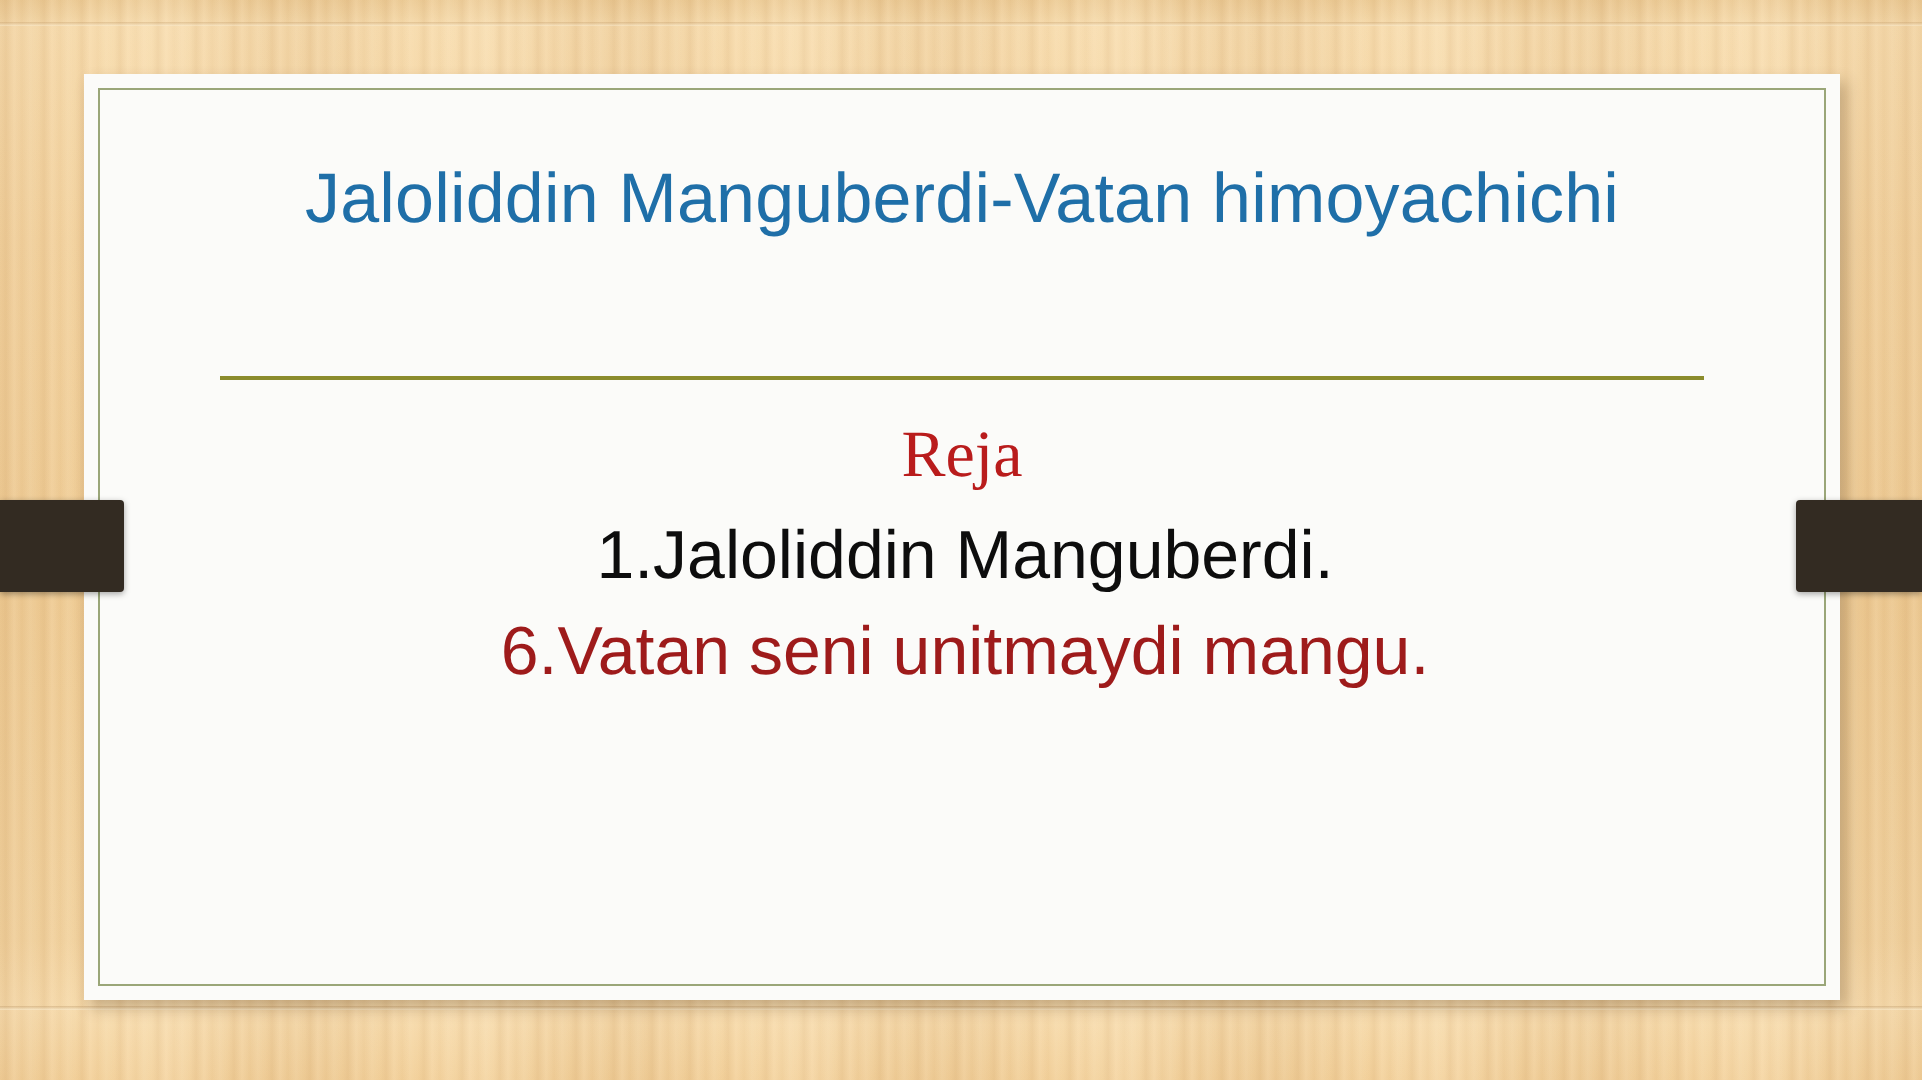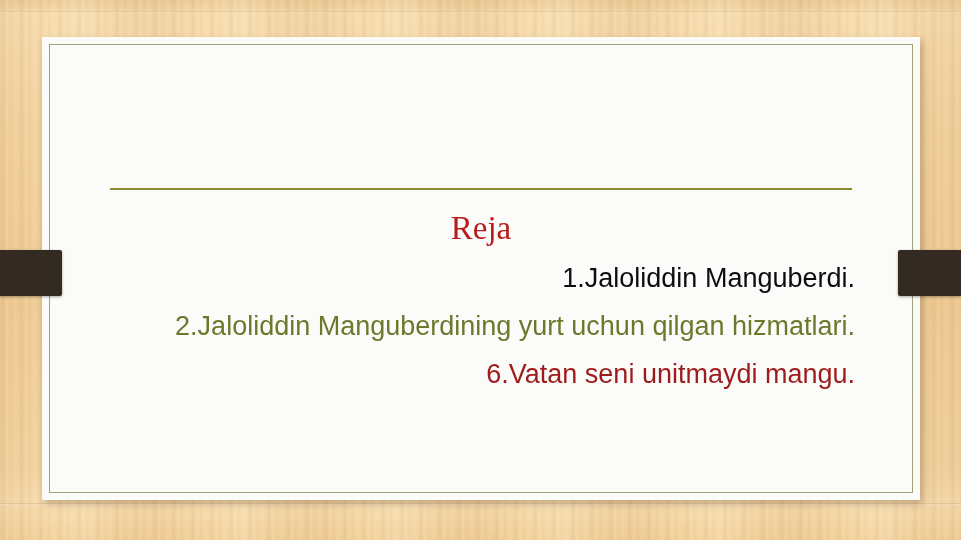--- a/index.html
+++ b/index.html
@@ -187,6 +187,7 @@
 
   <div class="content">
 
+    <div class="slide-title">Jaloliddin Manguberdi-Vatan himoyachichi</div>
 
     <div class="title-rule"></div>
 

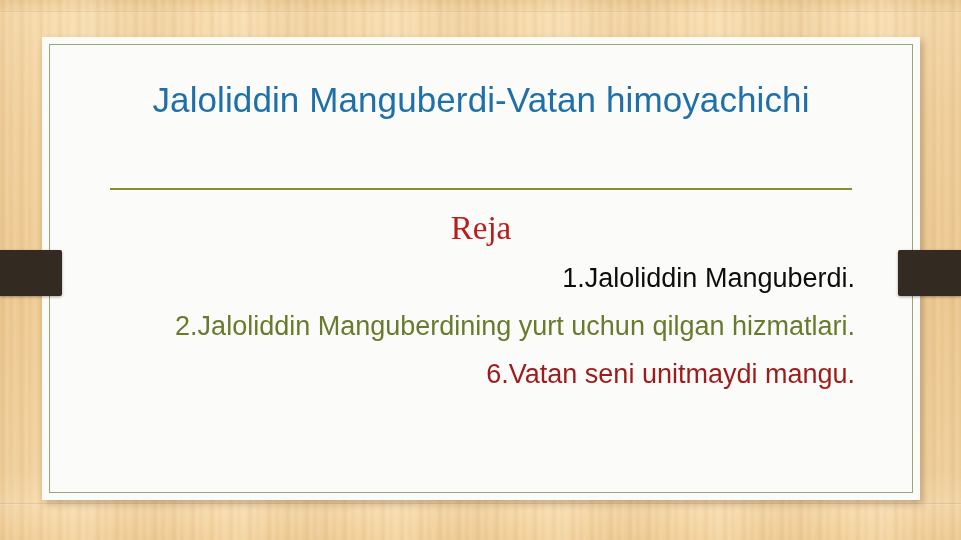--- a/index.html
+++ b/index.html
@@ -159,10 +159,10 @@
     width: 745px;
   }
   .list-item {
-    font-size: 27px;
+    font-size: 34px;
     line-height: 33px;
     margin-bottom: 15px;
-    text-align: right;
+    text-align: center;
   }
   .item-1 { color: #0d0d0d; }
   .item-2 { color: #6a7a2c; }

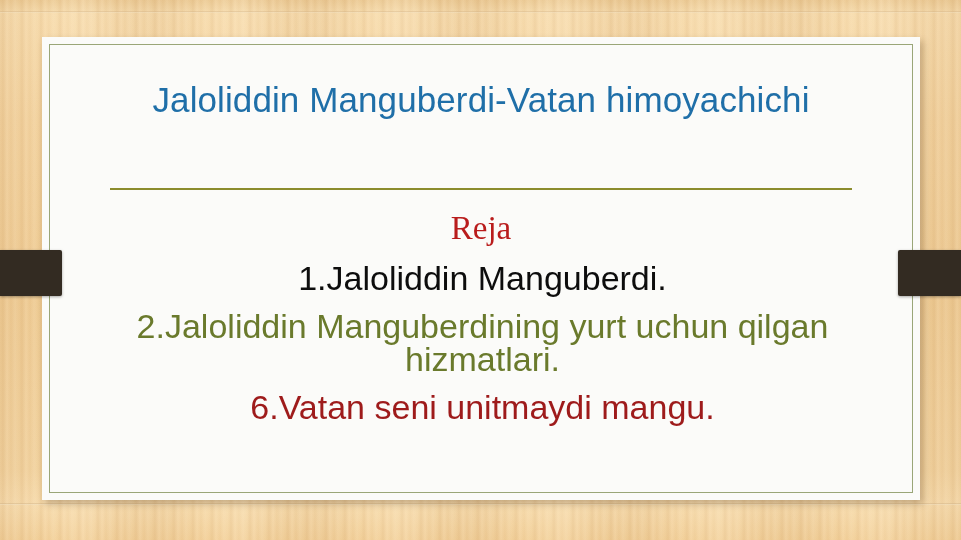--- a/index.html
+++ b/index.html
@@ -195,7 +195,6 @@
 
     <div class="list-area">
       <div class="list-item item-1">1.Jaloliddin Manguberdi.</div>
-      <div class="list-item item-2">2.Jaloliddin Manguberdining yurt uchun qilgan hizmatlari.</div>
       <div class="list-item item-3">6.Vatan seni unitmaydi mangu.</div>
     </div>
 

